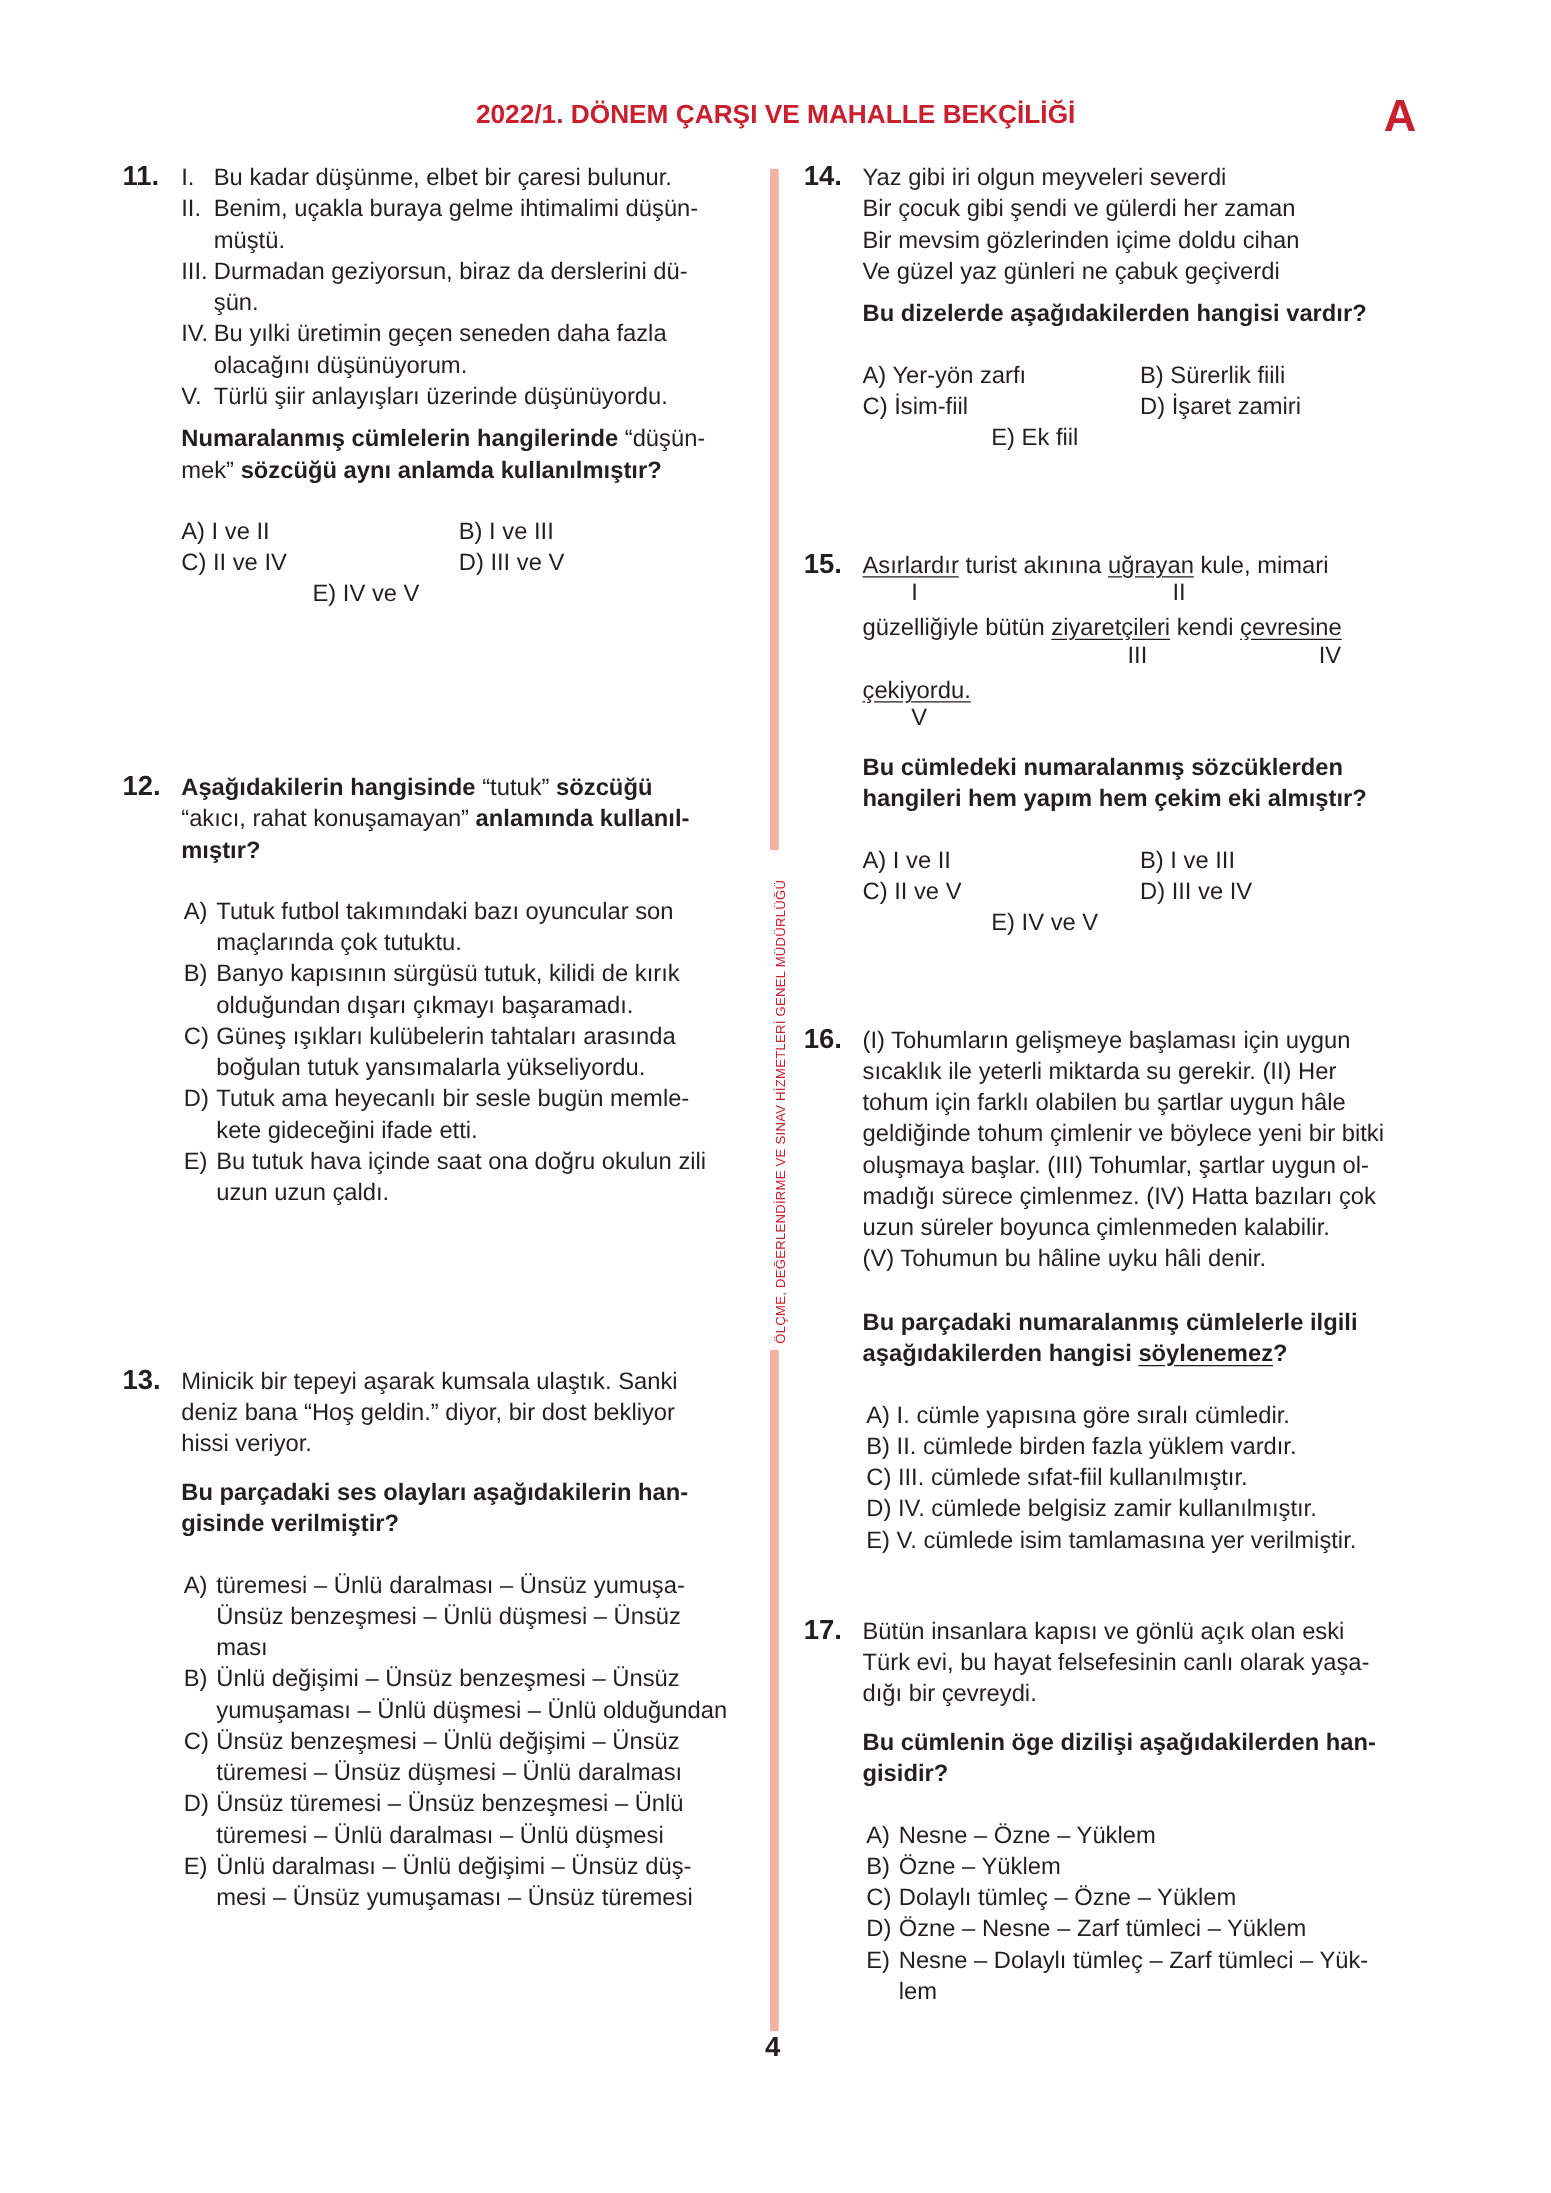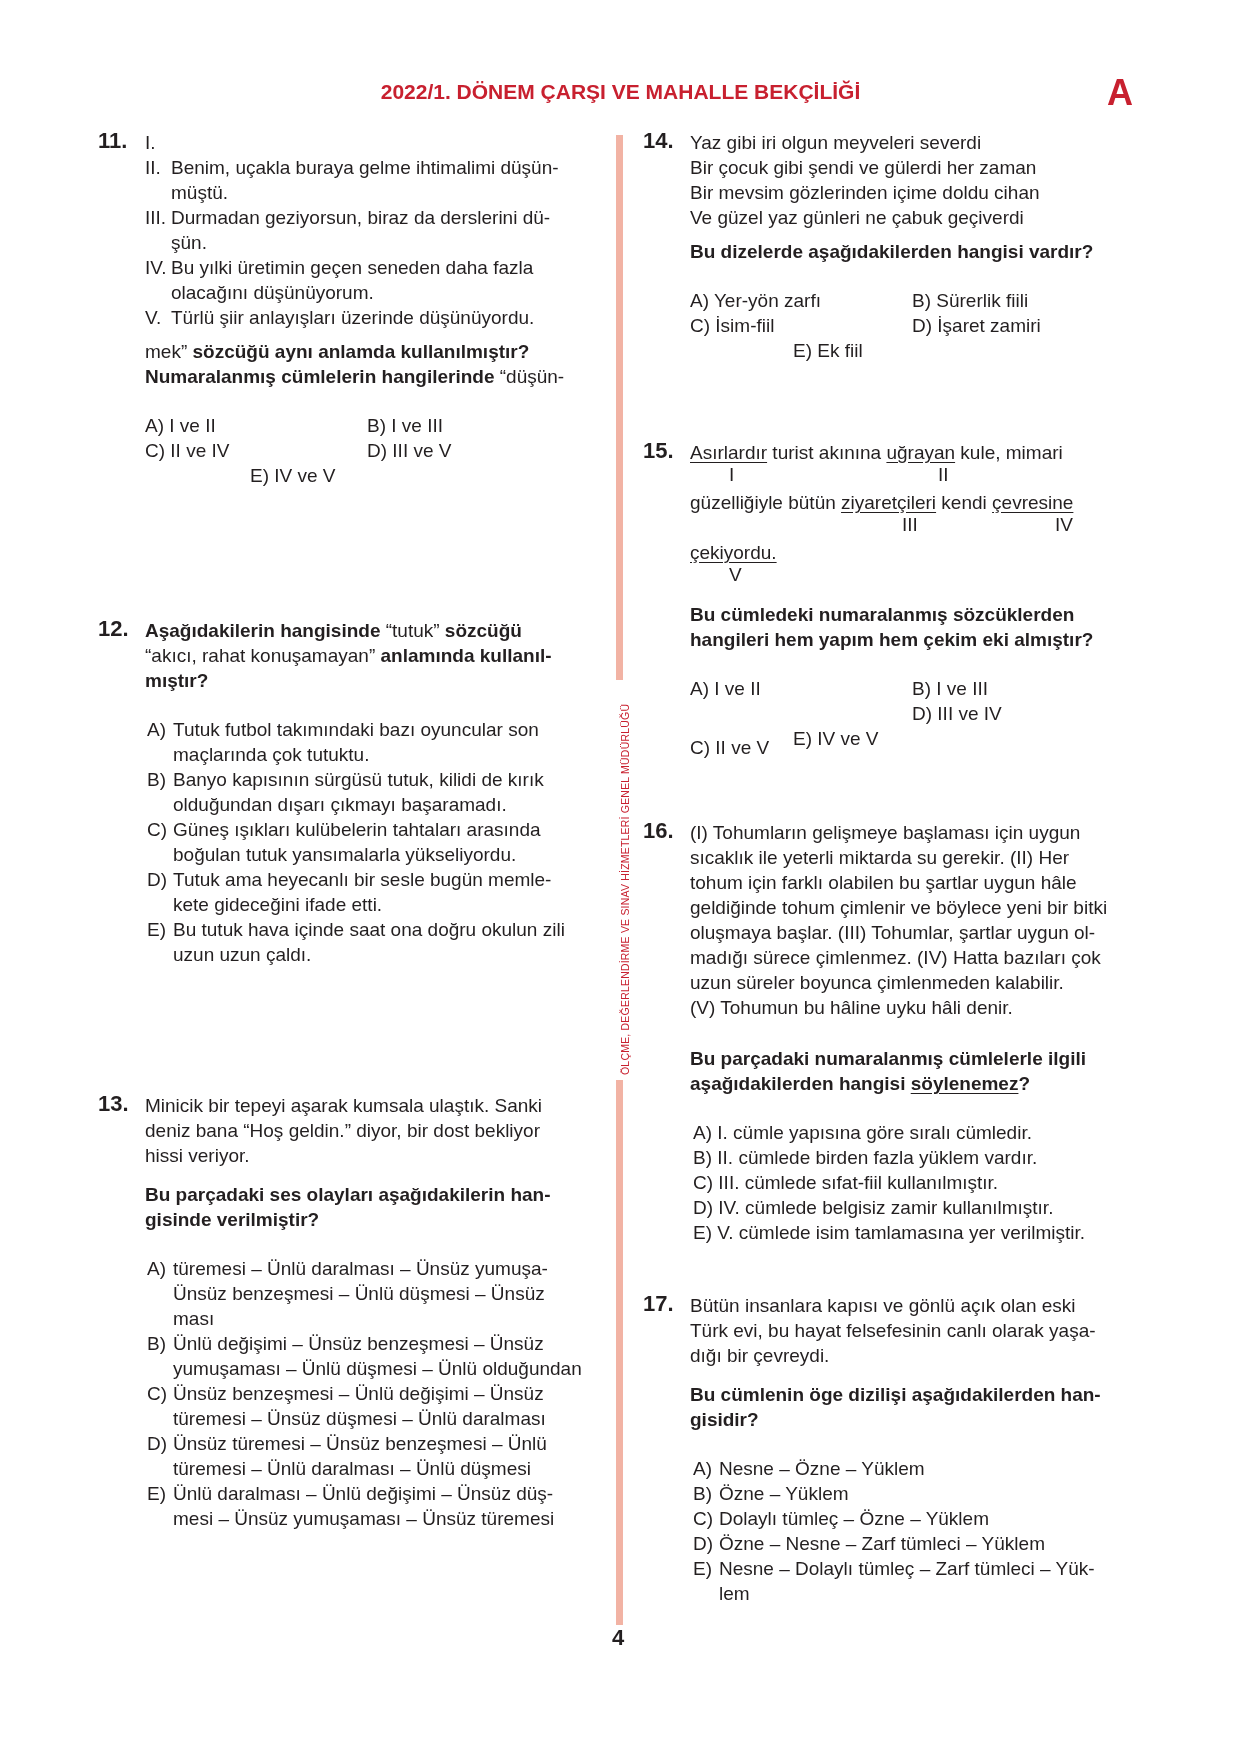--- a/index.html
+++ b/index.html
@@ -40,6 +40,9 @@
   <div class="qbody" style="left:47px;top:0;width:470px;">
     <div class="roman-item">
         <span class="rn">I.</span>
+        <span>
+          <div class="line">Bu kadar düşünme, elbet bir çaresi bulunur.</div>
+        </span>
       </div>
     <div class="roman-item">
         <span class="rn">II.</span>

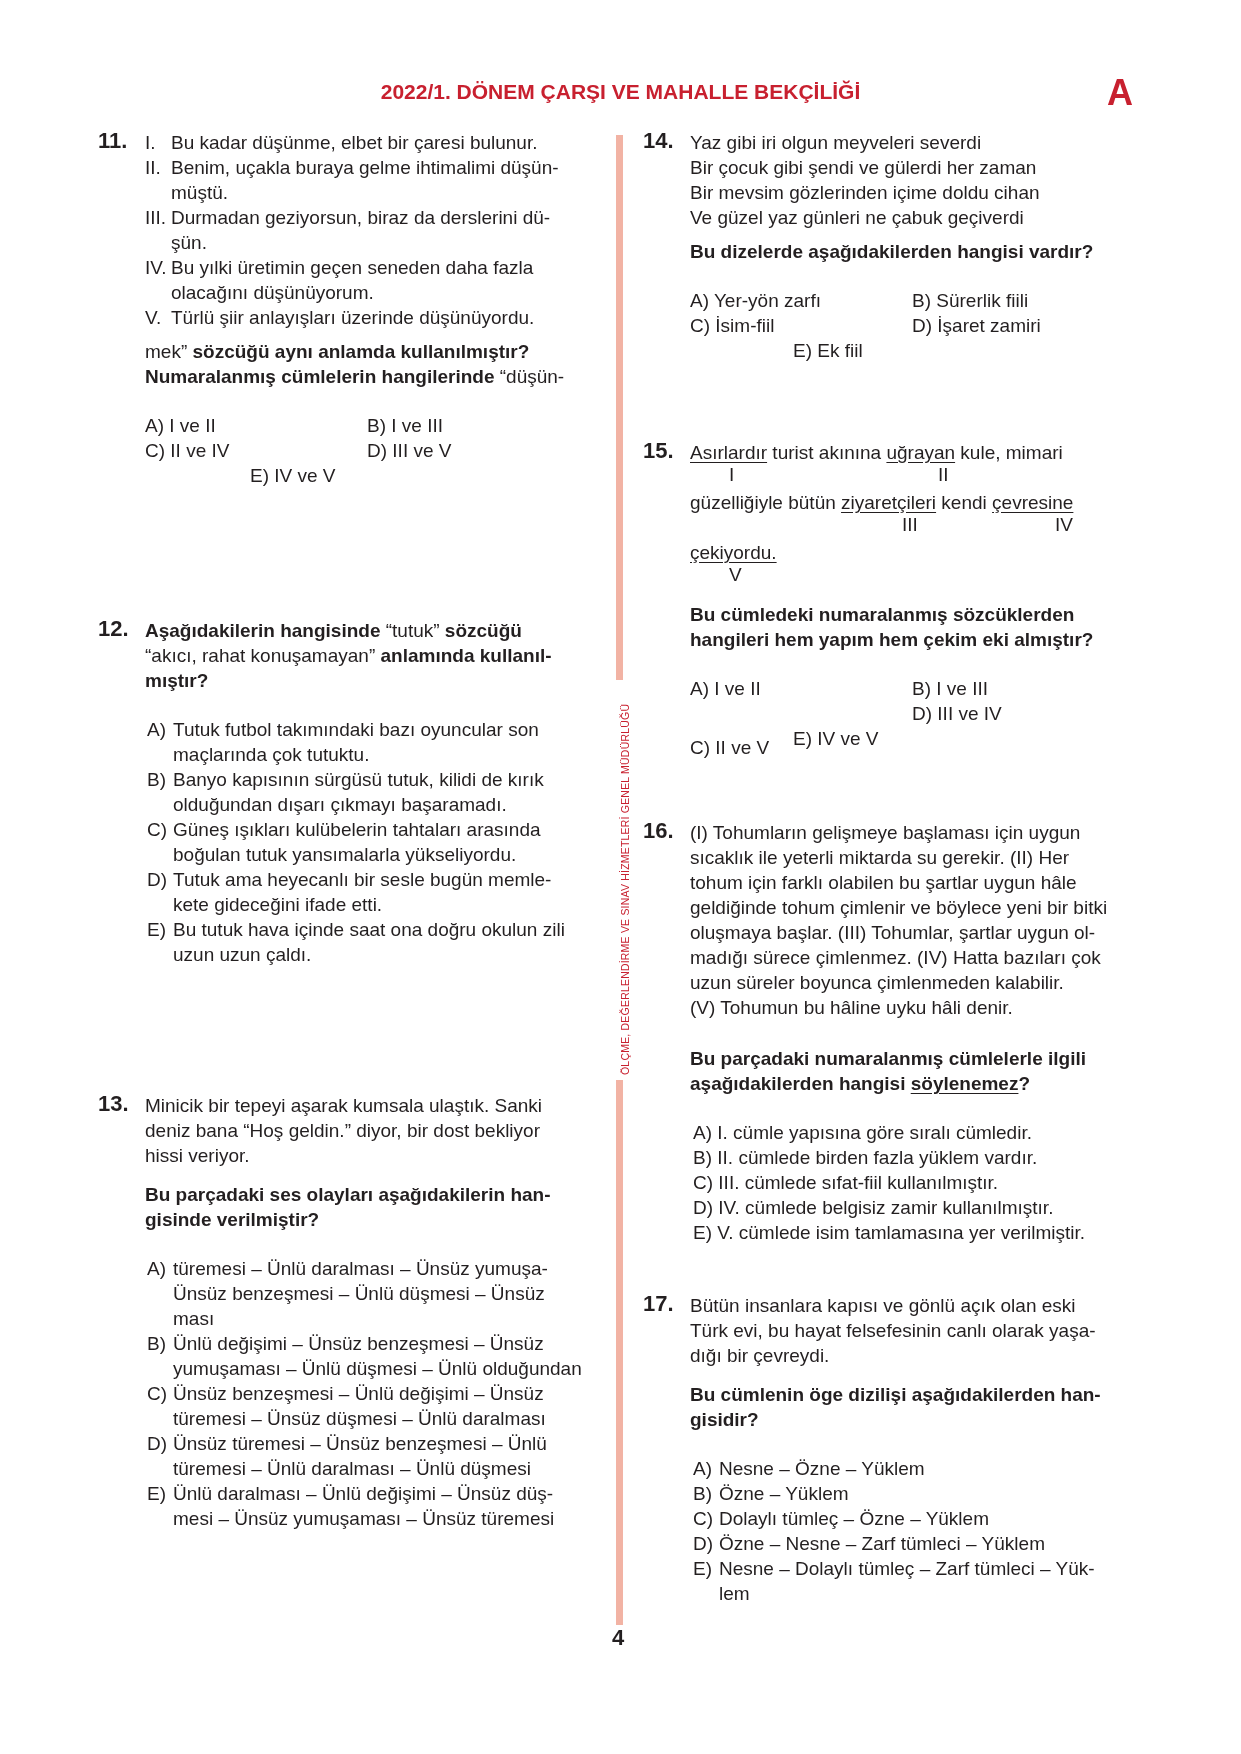--- a/index.html
+++ b/index.html
@@ -72,8 +72,8 @@
         </span>
       </div>
     <div style="margin-top:9px;">
+      <div class="line"><span class="bold">Numaralanmış cümlelerin hangilerinde</span><span> “düşün-</span></div>
       <div class="line"><span>mek”</span><span class="bold"> sözcüğü aynı anlamda kullanılmıştır?</span></div>
-      <div class="line"><span class="bold">Numaralanmış cümlelerin hangilerinde</span><span> “düşün-</span></div>
     </div>
     <div class="optgrid" style="margin-top:24px;height:75px;">
       <div class="opt" style="left:0;top:0;">A) I ve II</div>

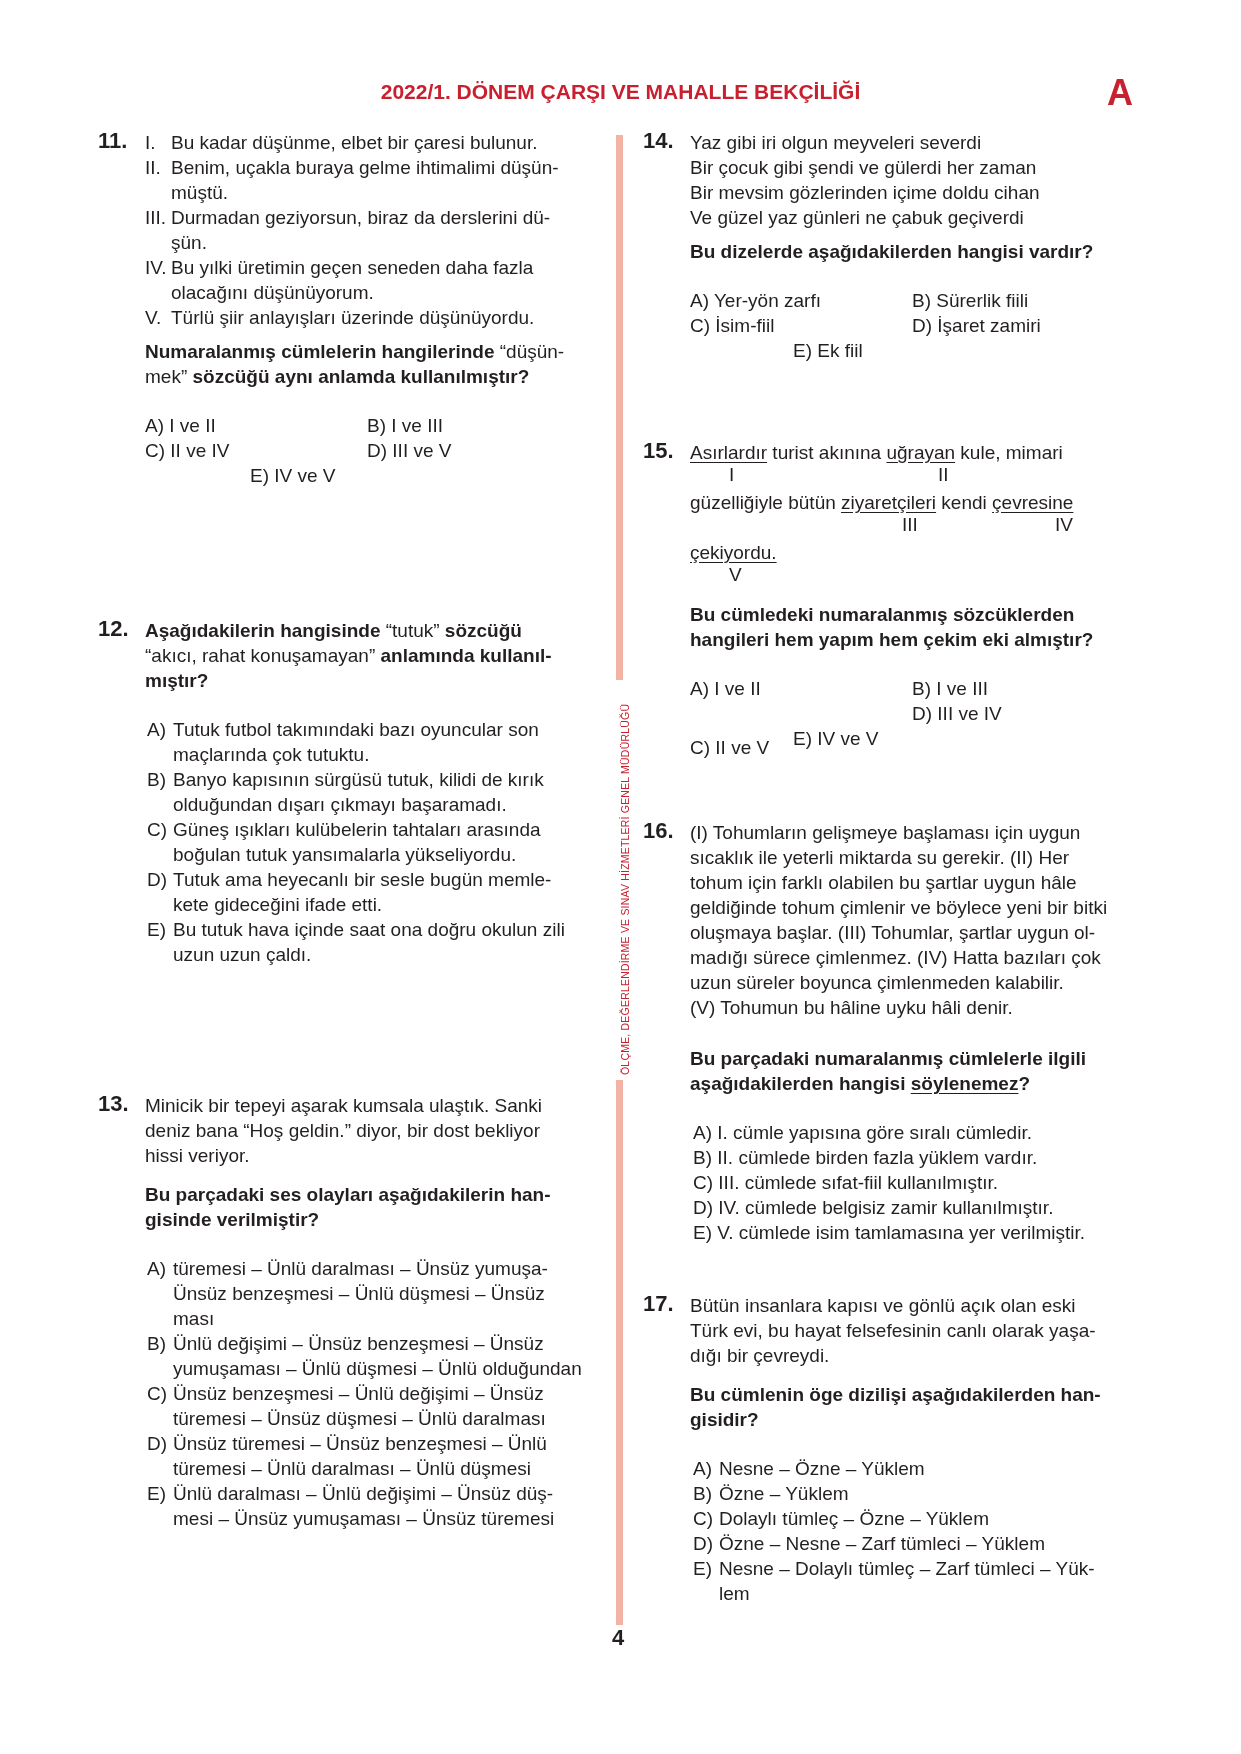--- a/index.html
+++ b/index.html
@@ -232,7 +232,7 @@
     <div class="optgrid" style="margin-top:24px;height:75px;">
       <div class="opt" style="left:0;top:0;">A) I ve II</div>
       <div class="opt" style="left:222px;top:0;">B) I ve III</div>
-      <div class="opt" style="left:0;top:25px;margin-top:34px;">C) II ve V</div>
+      <div class="opt" style="left:0;top:25px;">C) II ve V</div>
       <div class="opt" style="left:222px;top:25px;">D) III ve IV</div>
       <div class="opt" style="left:103px;top:50px;">E) IV ve V</div>
     </div>

